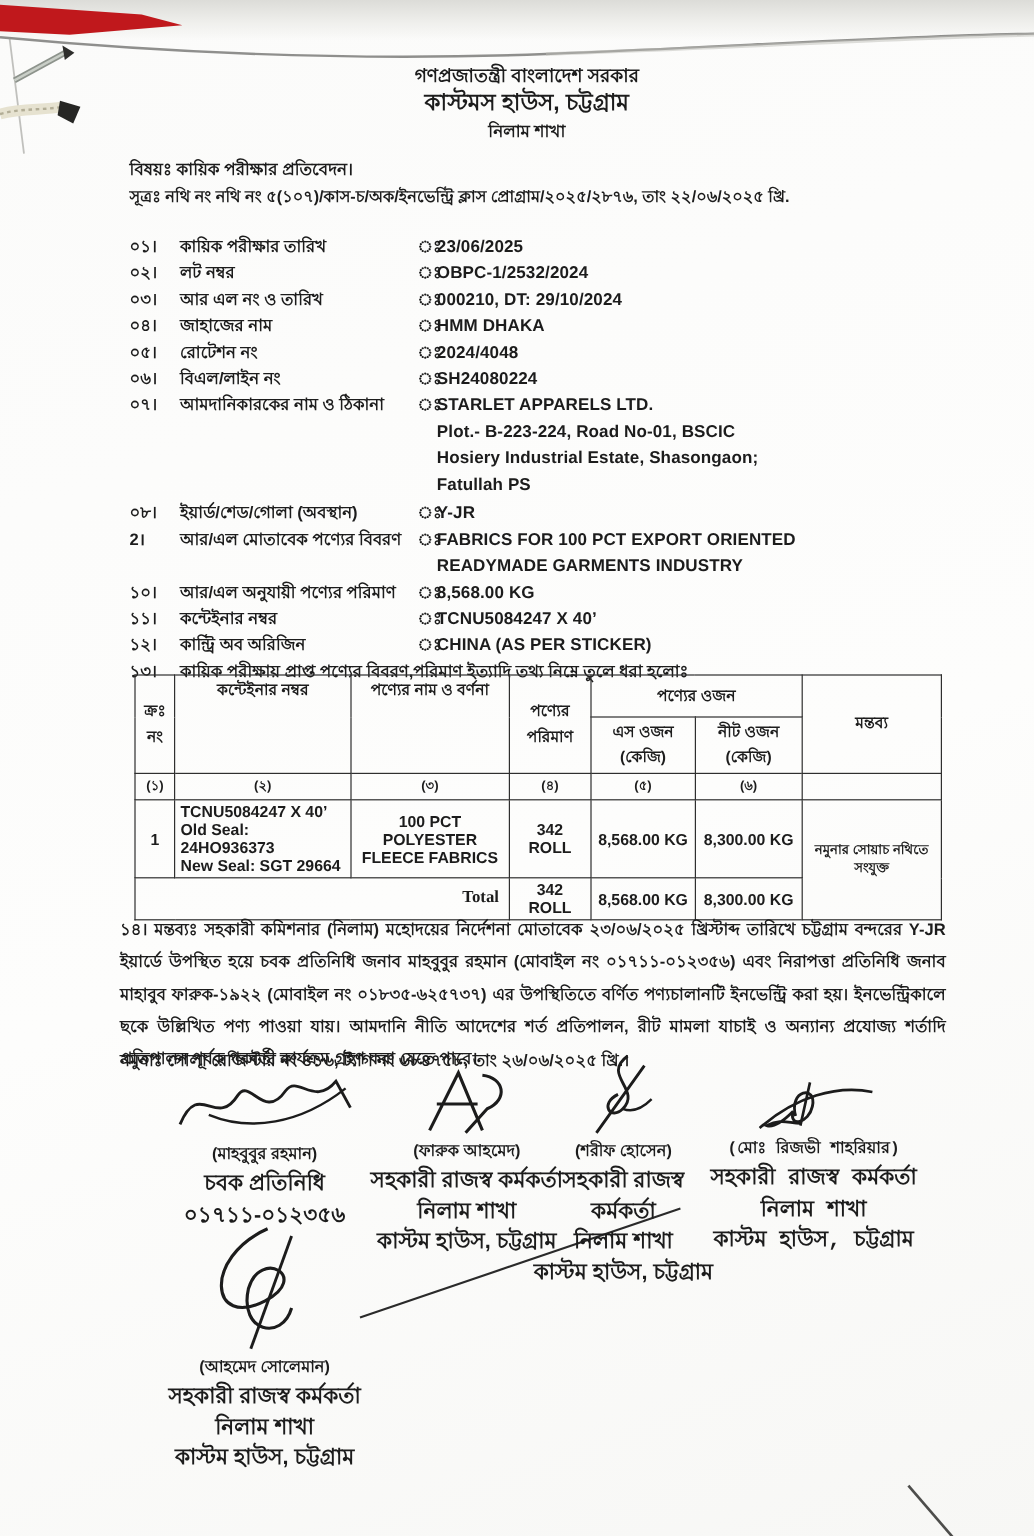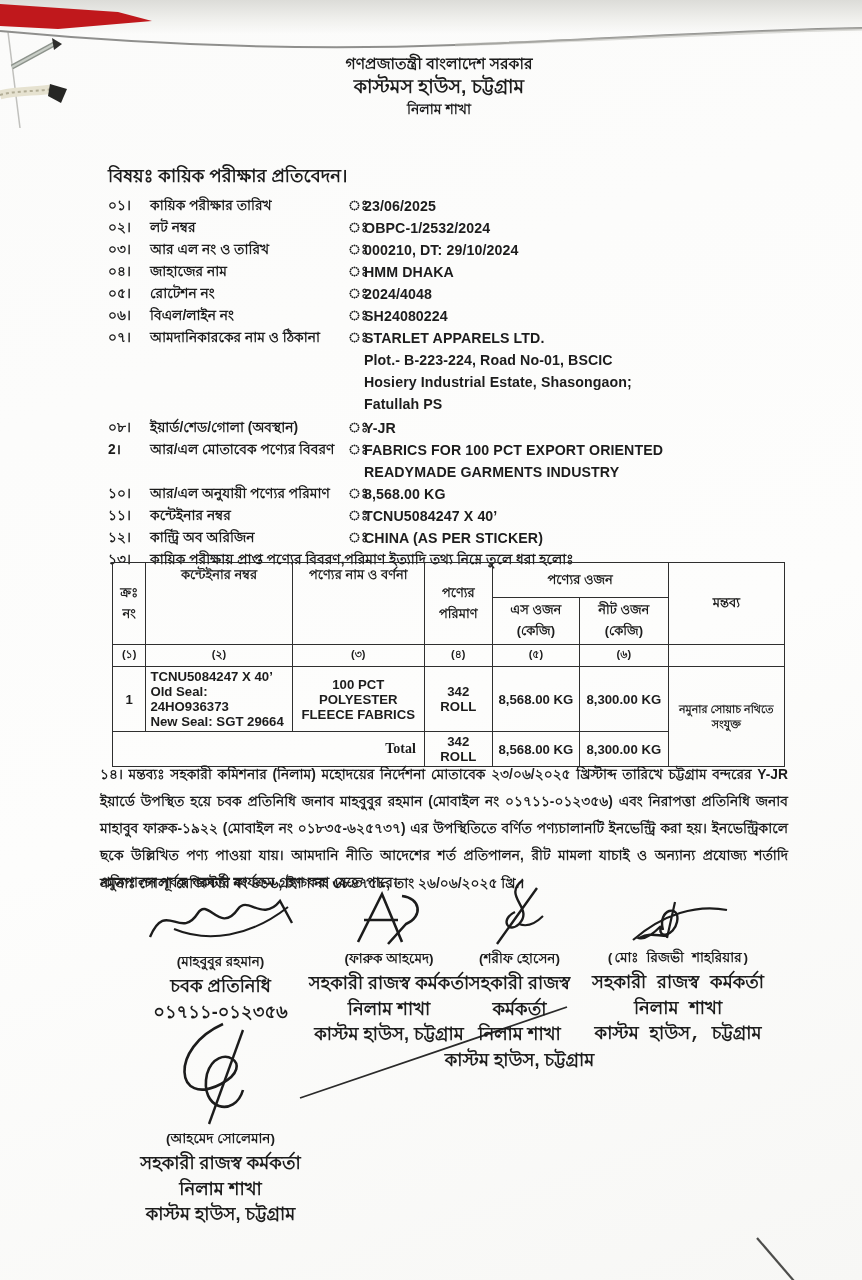--- a/index.html
+++ b/index.html
@@ -17,7 +17,7 @@
   .header .h1{font-size:15.5px;font-weight:700;}
   .header .h2{font-size:19px;font-weight:700;}
   .header .h3{font-size:14px;font-weight:700;}
-  .subject{position:absolute;left:108px;top:130px;font-size:18px;font-weight:700;margin-top:32px;}
+  .subject{position:absolute;left:108px;top:130px;font-size:14px;font-weight:700;}
   .reference{position:absolute;left:108px;top:153px;width:700px;font-size:13.5px;font-weight:700;}
   .items{position:absolute;left:108px;top:195px;width:690px;}
   .item-row{display:grid;grid-template-columns:42px 198px 16px auto;min-height:22px;

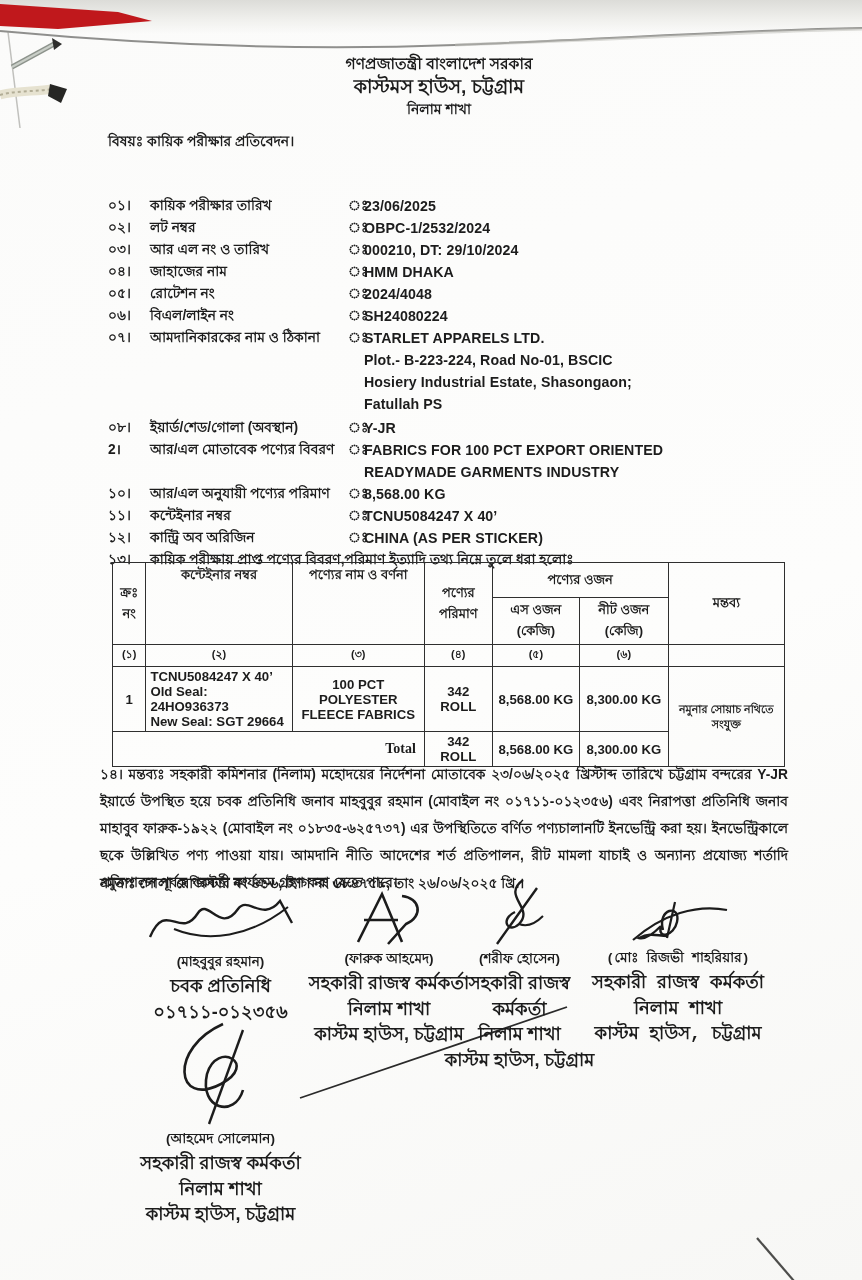--- a/index.html
+++ b/index.html
@@ -86,6 +86,7 @@
   </div>
 
   <div class="subject">বিষয়ঃ কায়িক পরীক্ষার প্রতিবেদন।</div>
+  <div class="reference">সূত্রঃ নথি নং নথি নং ৫(১০৭)/কাস-চ/অক/ইনভেন্ট্রি ক্লাস প্রোগ্রাম/২০২৫/২৮৭৬, তাং ২২/০৬/২০২৫ খ্রি.</div>
 
   <div class="items">
     <div class="item-row">

